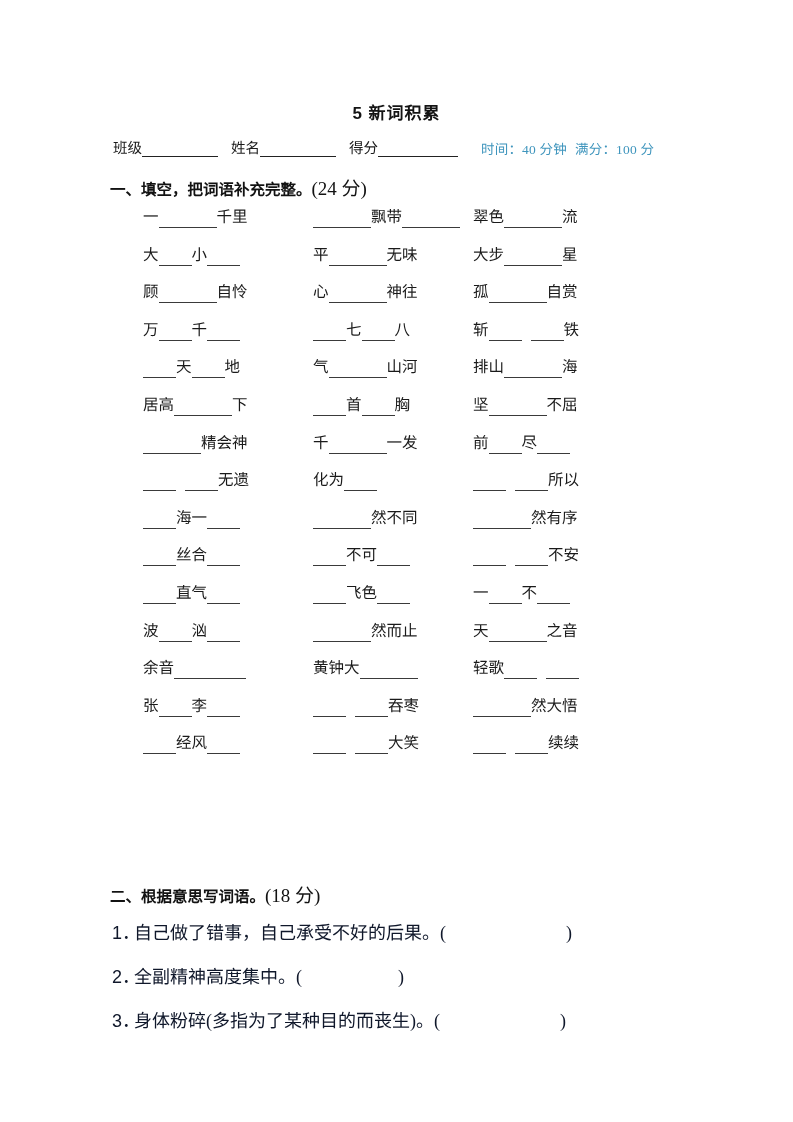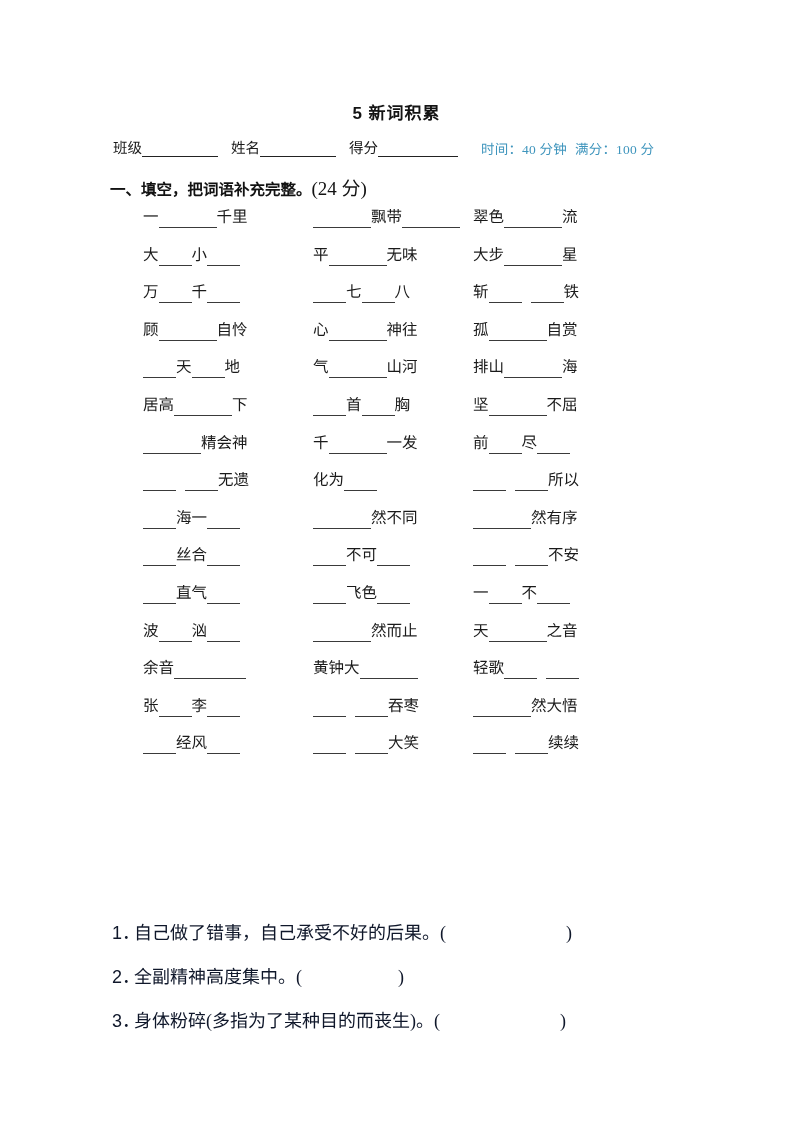--- a/index.html
+++ b/index.html
@@ -181,16 +181,16 @@
         <div class="cell col-c"><span>大步</span><span class="blk b2"></span><span>星</span></div>
       </div>
       <div class="fill-row">
+        <div class="cell col-a"><span>顾</span><span class="blk b2"></span><span>自怜</span></div>
+        <div class="cell col-b"><span>心</span><span class="blk b2"></span><span>神往</span></div>
+        <div class="cell col-c"><span>孤</span><span class="blk b2"></span><span>自赏</span></div>
+      </div>
+      <div class="fill-row">
         <div class="cell col-a"><span>万</span><span class="blk b1"></span><span>千</span><span class="blk b1"></span></div>
         <div class="cell col-b"><span class="blk b1"></span><span>七</span><span class="blk b1"></span><span>八</span></div>
         <div class="cell col-c"><span>斩</span><span class="blk b1"></span><span class="sp"></span><span class="blk b1"></span><span>铁</span></div>
       </div>
       <div class="fill-row">
-        <div class="cell col-a"><span>顾</span><span class="blk b2"></span><span>自怜</span></div>
-        <div class="cell col-b"><span>心</span><span class="blk b2"></span><span>神往</span></div>
-        <div class="cell col-c"><span>孤</span><span class="blk b2"></span><span>自赏</span></div>
-      </div>
-      <div class="fill-row">
         <div class="cell col-a"><span class="blk b1"></span><span>天</span><span class="blk b1"></span><span>地</span></div>
         <div class="cell col-b"><span>气</span><span class="blk b2"></span><span>山河</span></div>
         <div class="cell col-c"><span>排山</span><span class="blk b2"></span><span>海</span></div>

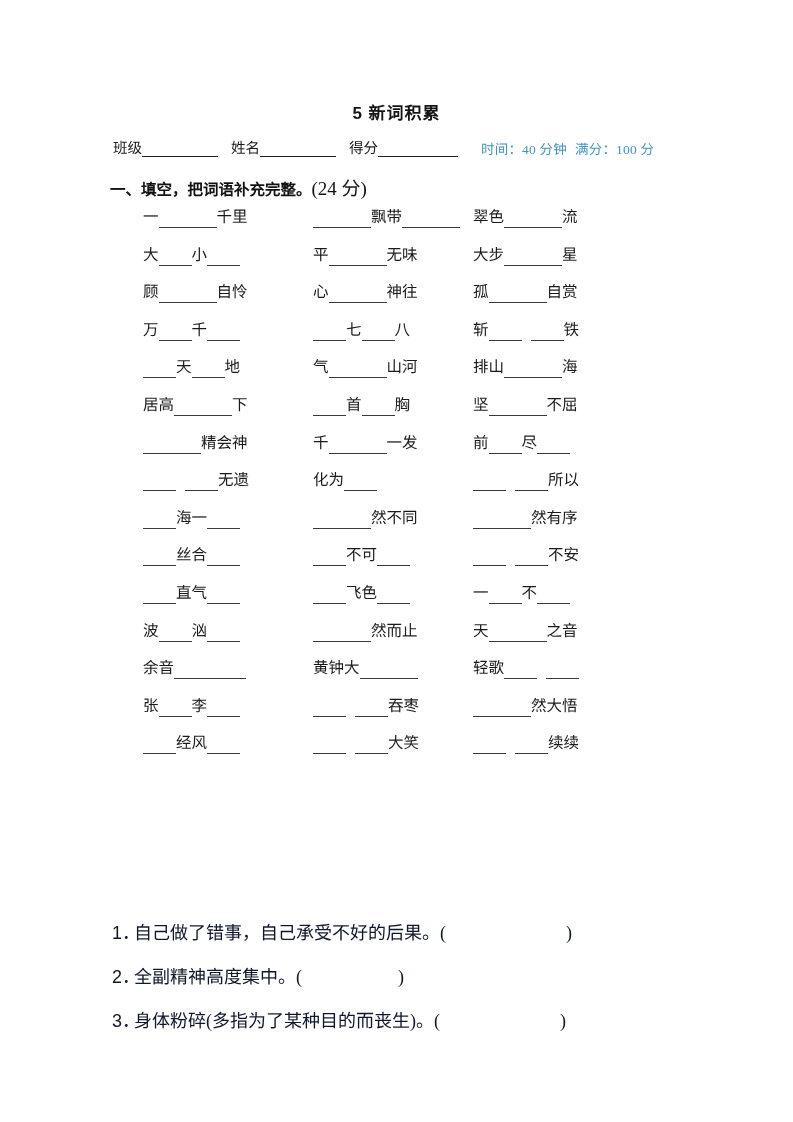--- a/index.html
+++ b/index.html
@@ -247,6 +247,9 @@
       </div>
     </div>
 
+  <div class="sec-head" id="sec2-head">
+    <span>二、根据意思写词语。</span><span class="pts">(18 分)</span>
+  </div>
 
   <div class="q-item" id="q1"><span class="q-num">1．</span><span>自己做了错事，自己承受不好的后果。(</span><span class="ans-space ans-w-lg"></span><span>)</span></div>
   <div class="q-item" id="q2"><span class="q-num">2．</span><span>全副精神高度集中。(</span><span class="ans-space ans-w-md"></span><span>)</span></div>

